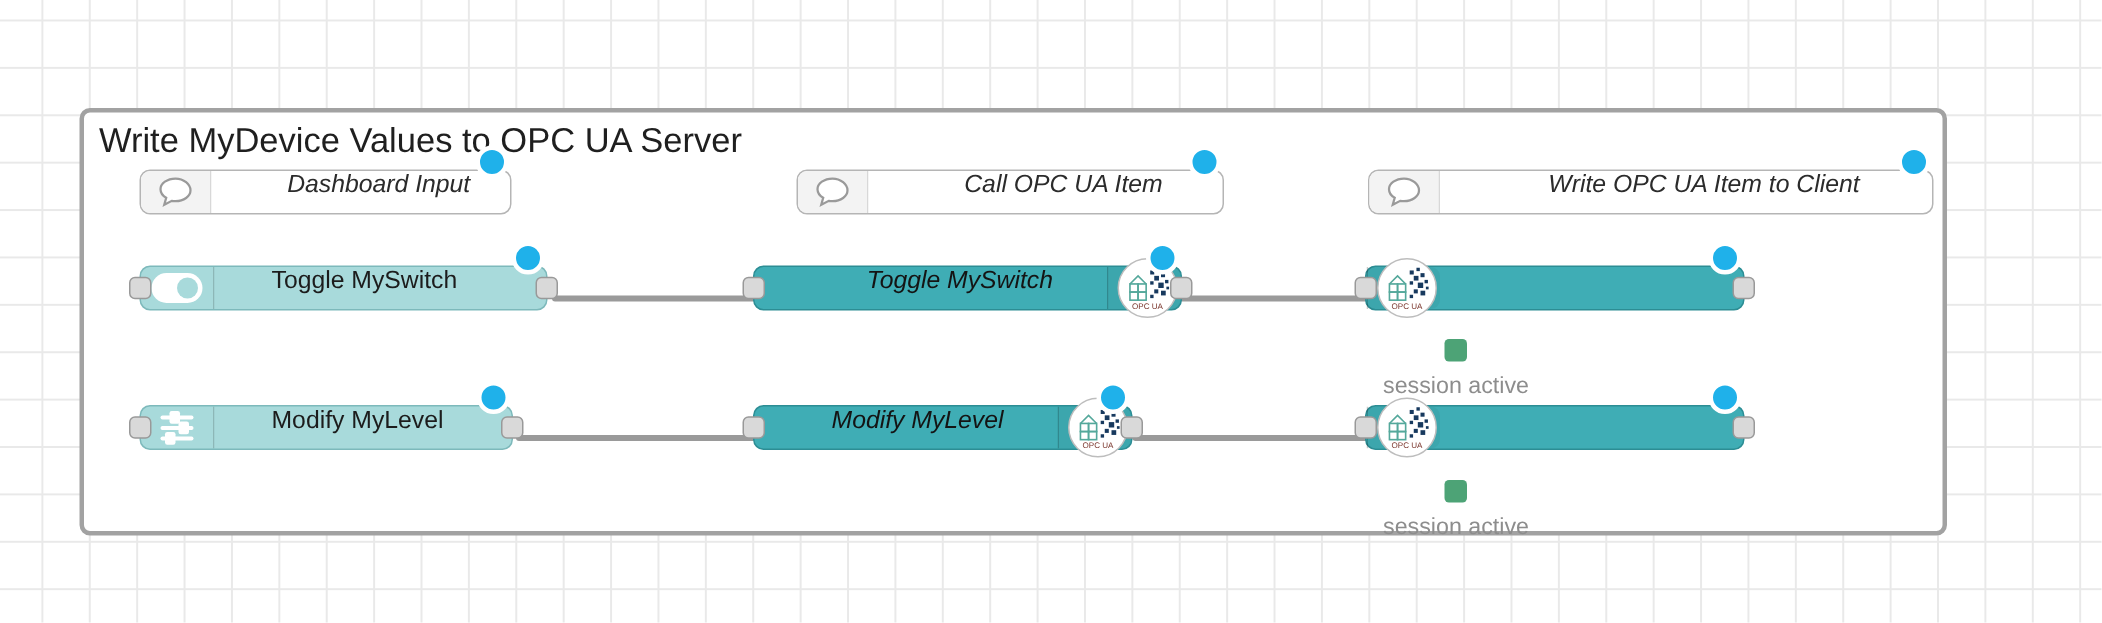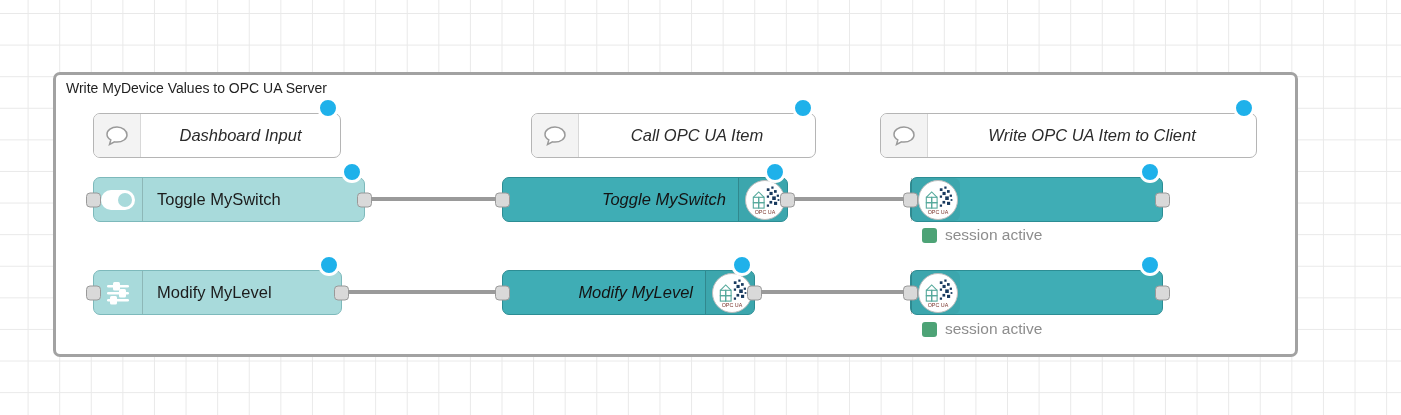--- a/index.html
+++ b/index.html
@@ -22,7 +22,7 @@
   }
   .group-title{
     position:absolute; left:10px; top:5px;
-    font-size:14px; color:#1f1f1f; white-space:nowrap;
+    font-size:23px; color:#1f1f1f; white-space:nowrap;
   }
 
   .wire{

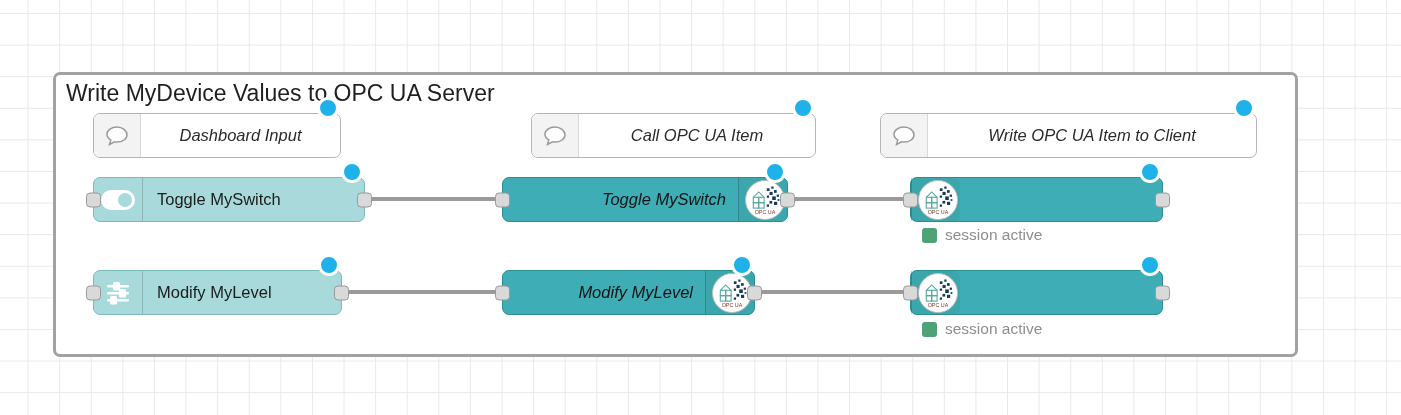--- a/index.html
+++ b/index.html
@@ -30,8 +30,8 @@
   }
 
   .node{
-    position:absolute; height:45px; box-sizing:border-box;
-    border-radius:7px; display:flex; align-items:center; z-index:3;
+    position:absolute; height:30px; box-sizing:border-box;
+    border-radius:7px; display:flex; align-items:flex-start; z-index:3;gap:24px;
   }
   .node .label{
     font-size:16.5px; color:#1c1c1c; white-space:nowrap; overflow:hidden;

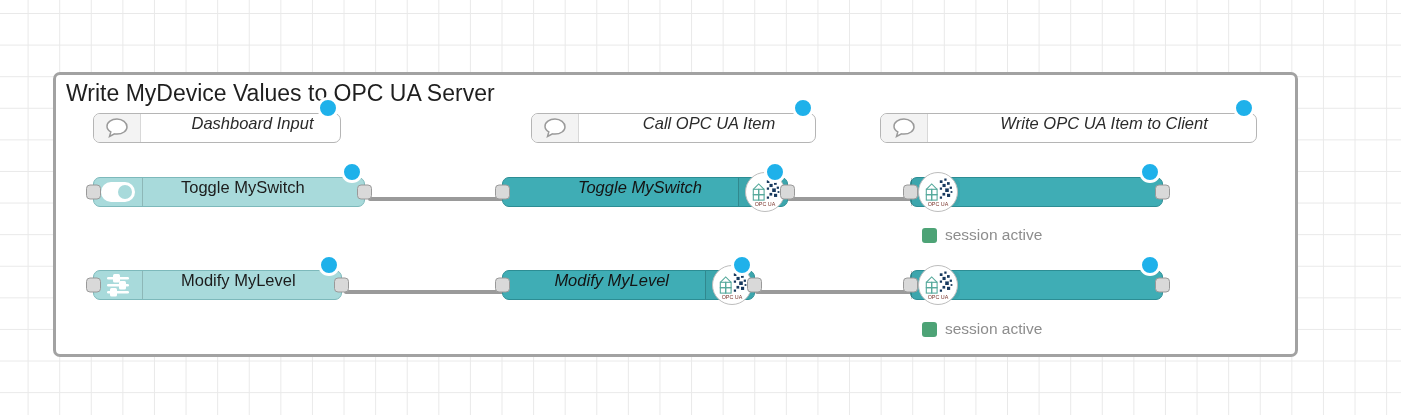--- a/index.html
+++ b/index.html
@@ -144,7 +144,7 @@
     <div class="changed-dot"></div>
   </div>
 
-  <div class="node comment" style="left:880px; width:377px;">
+  <div class="node comment" style="left:912px; width:377px;">
     <div class="comment-icon-area">
       <svg width="26" height="26" viewBox="0 0 26 26">
         <path d="M13 4 C7.5 4 3 7.2 3 11.2 c0 2.3 1.5 4.4 3.8 5.7 L5.5 21.5 l5-2.6 c.8.15 1.6.2 2.5.2 5.5 0 10-3.2 10-7.2 S18.5 4 13 4 z" fill="#ffffff" stroke="#9a9a9a" stroke-width="1.5"></path>

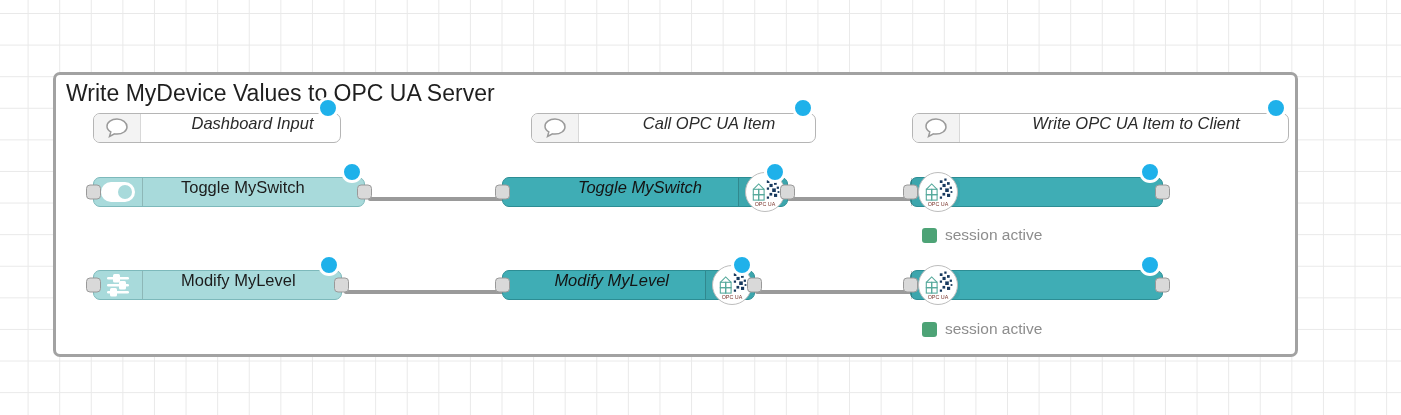--- a/index.html
+++ b/index.html
@@ -102,7 +102,7 @@
 
   .status{
     position:absolute; display:flex; align-items:center; gap:8px;
-    font-size:15.5px; color:#8d8d8d; z-index:3; white-space:nowrap;
+    font-size:15.5px; color:#8d8d8d; z-index:3; white-space:nowrap;flex-direction:column;
   }
   .status-dot{
     width:15px; height:15px; border-radius:3px; background:#4da376; flex:none;

